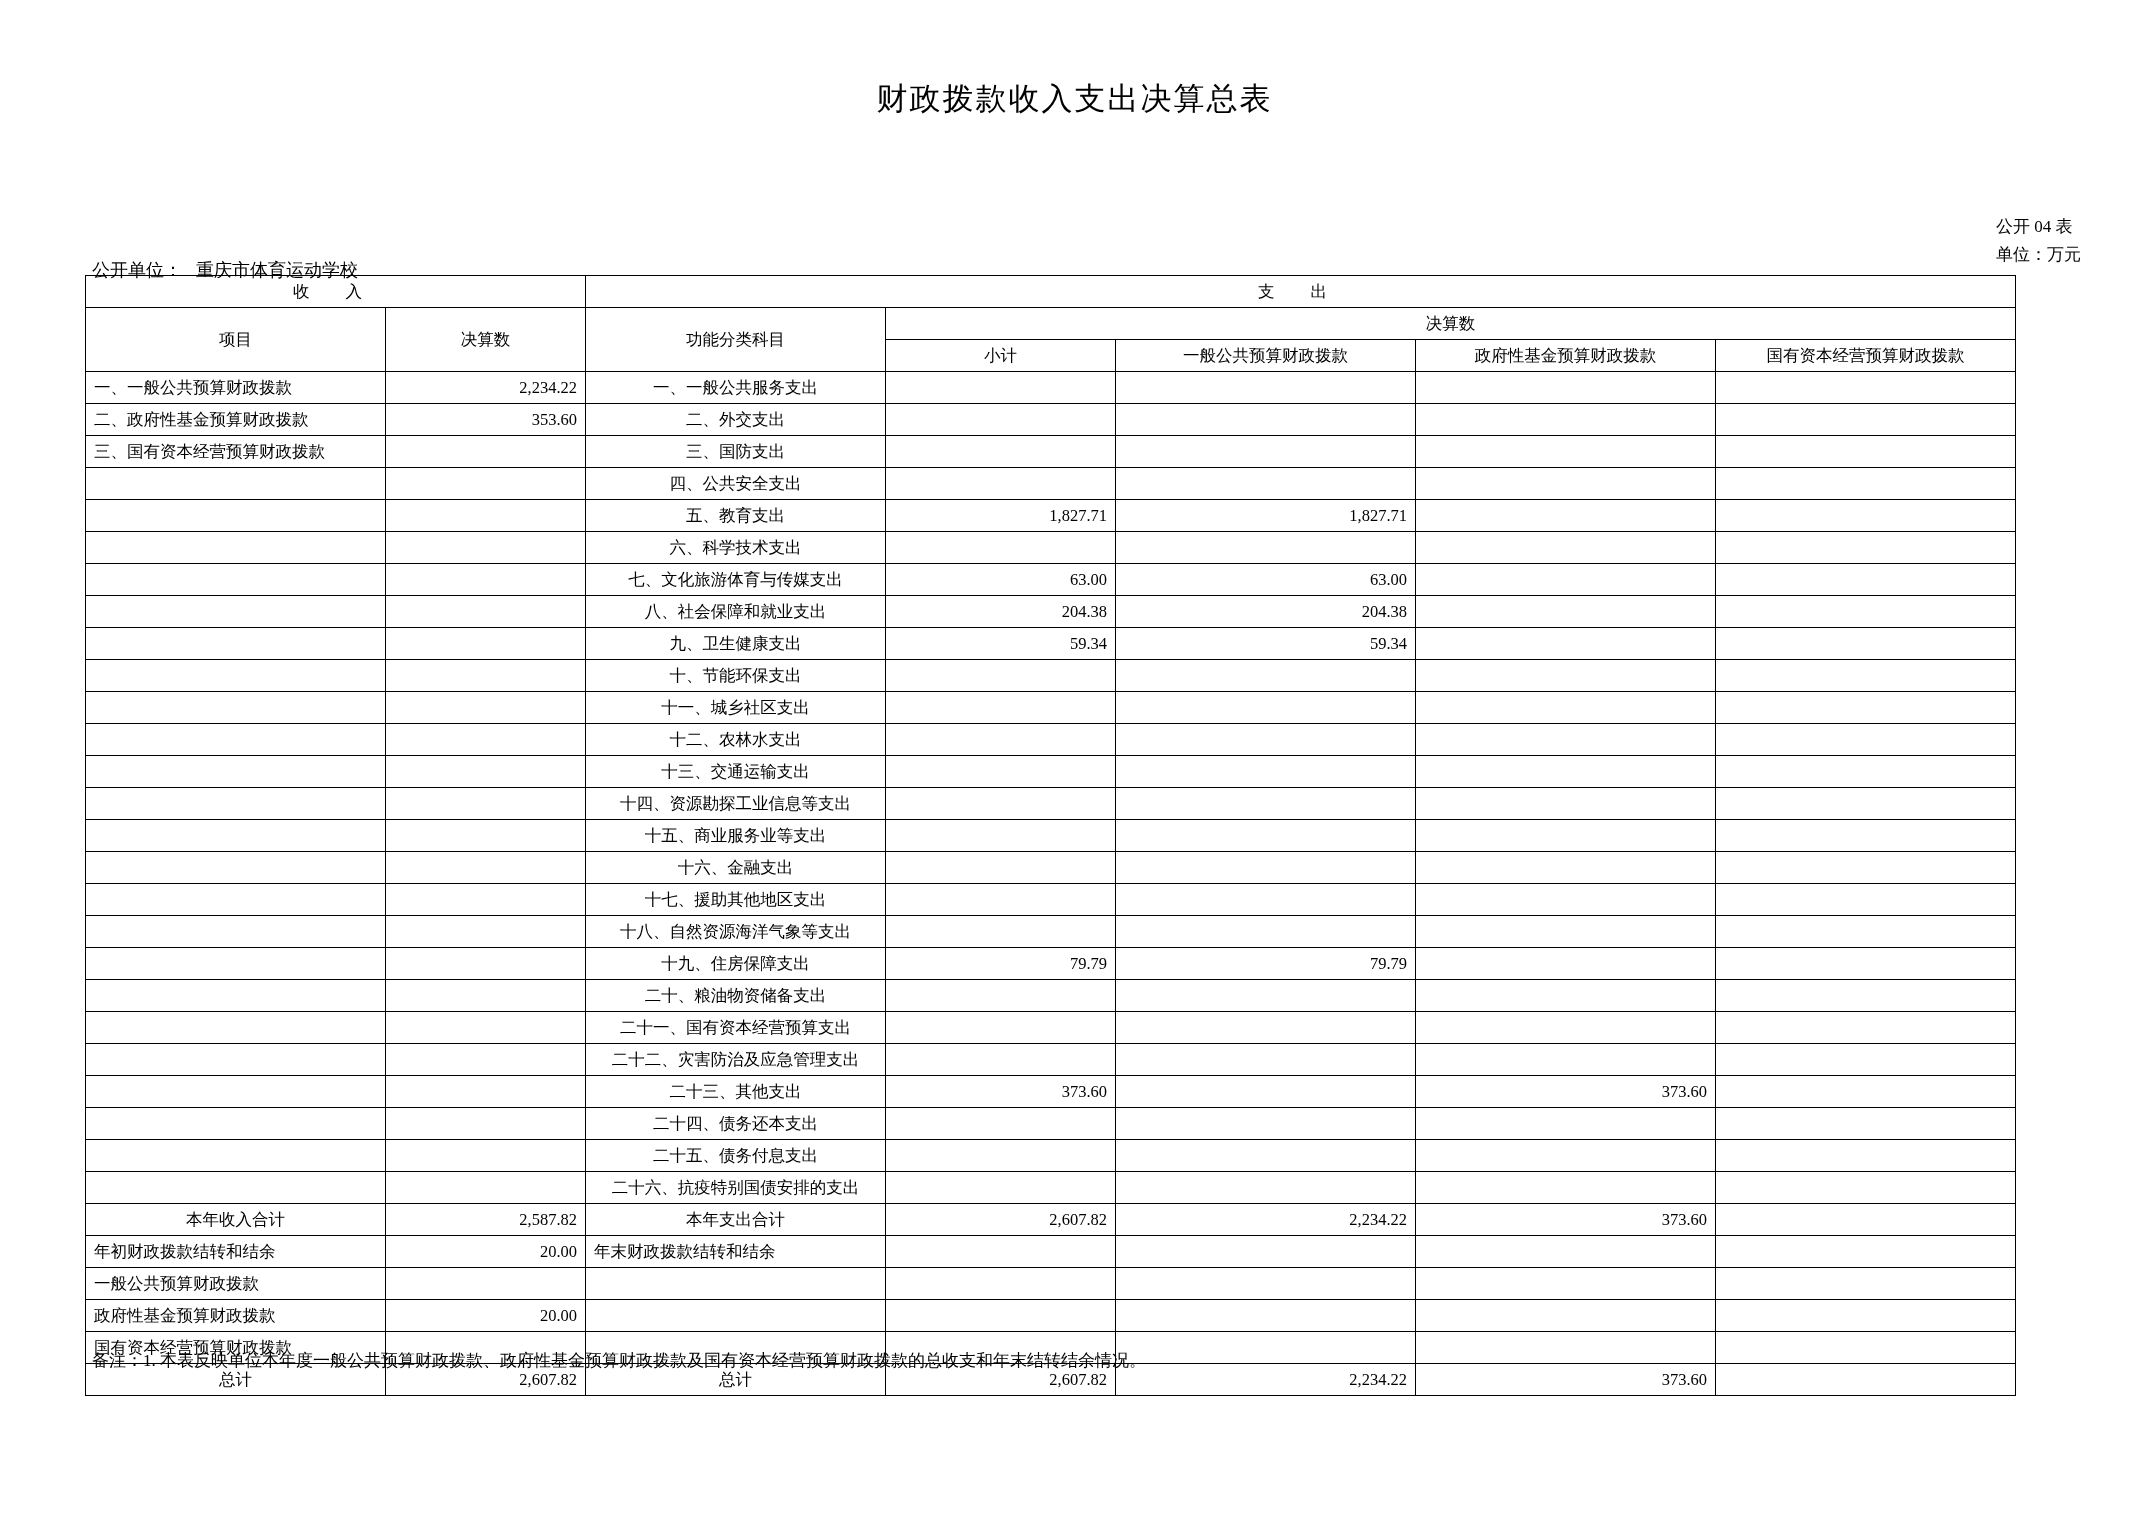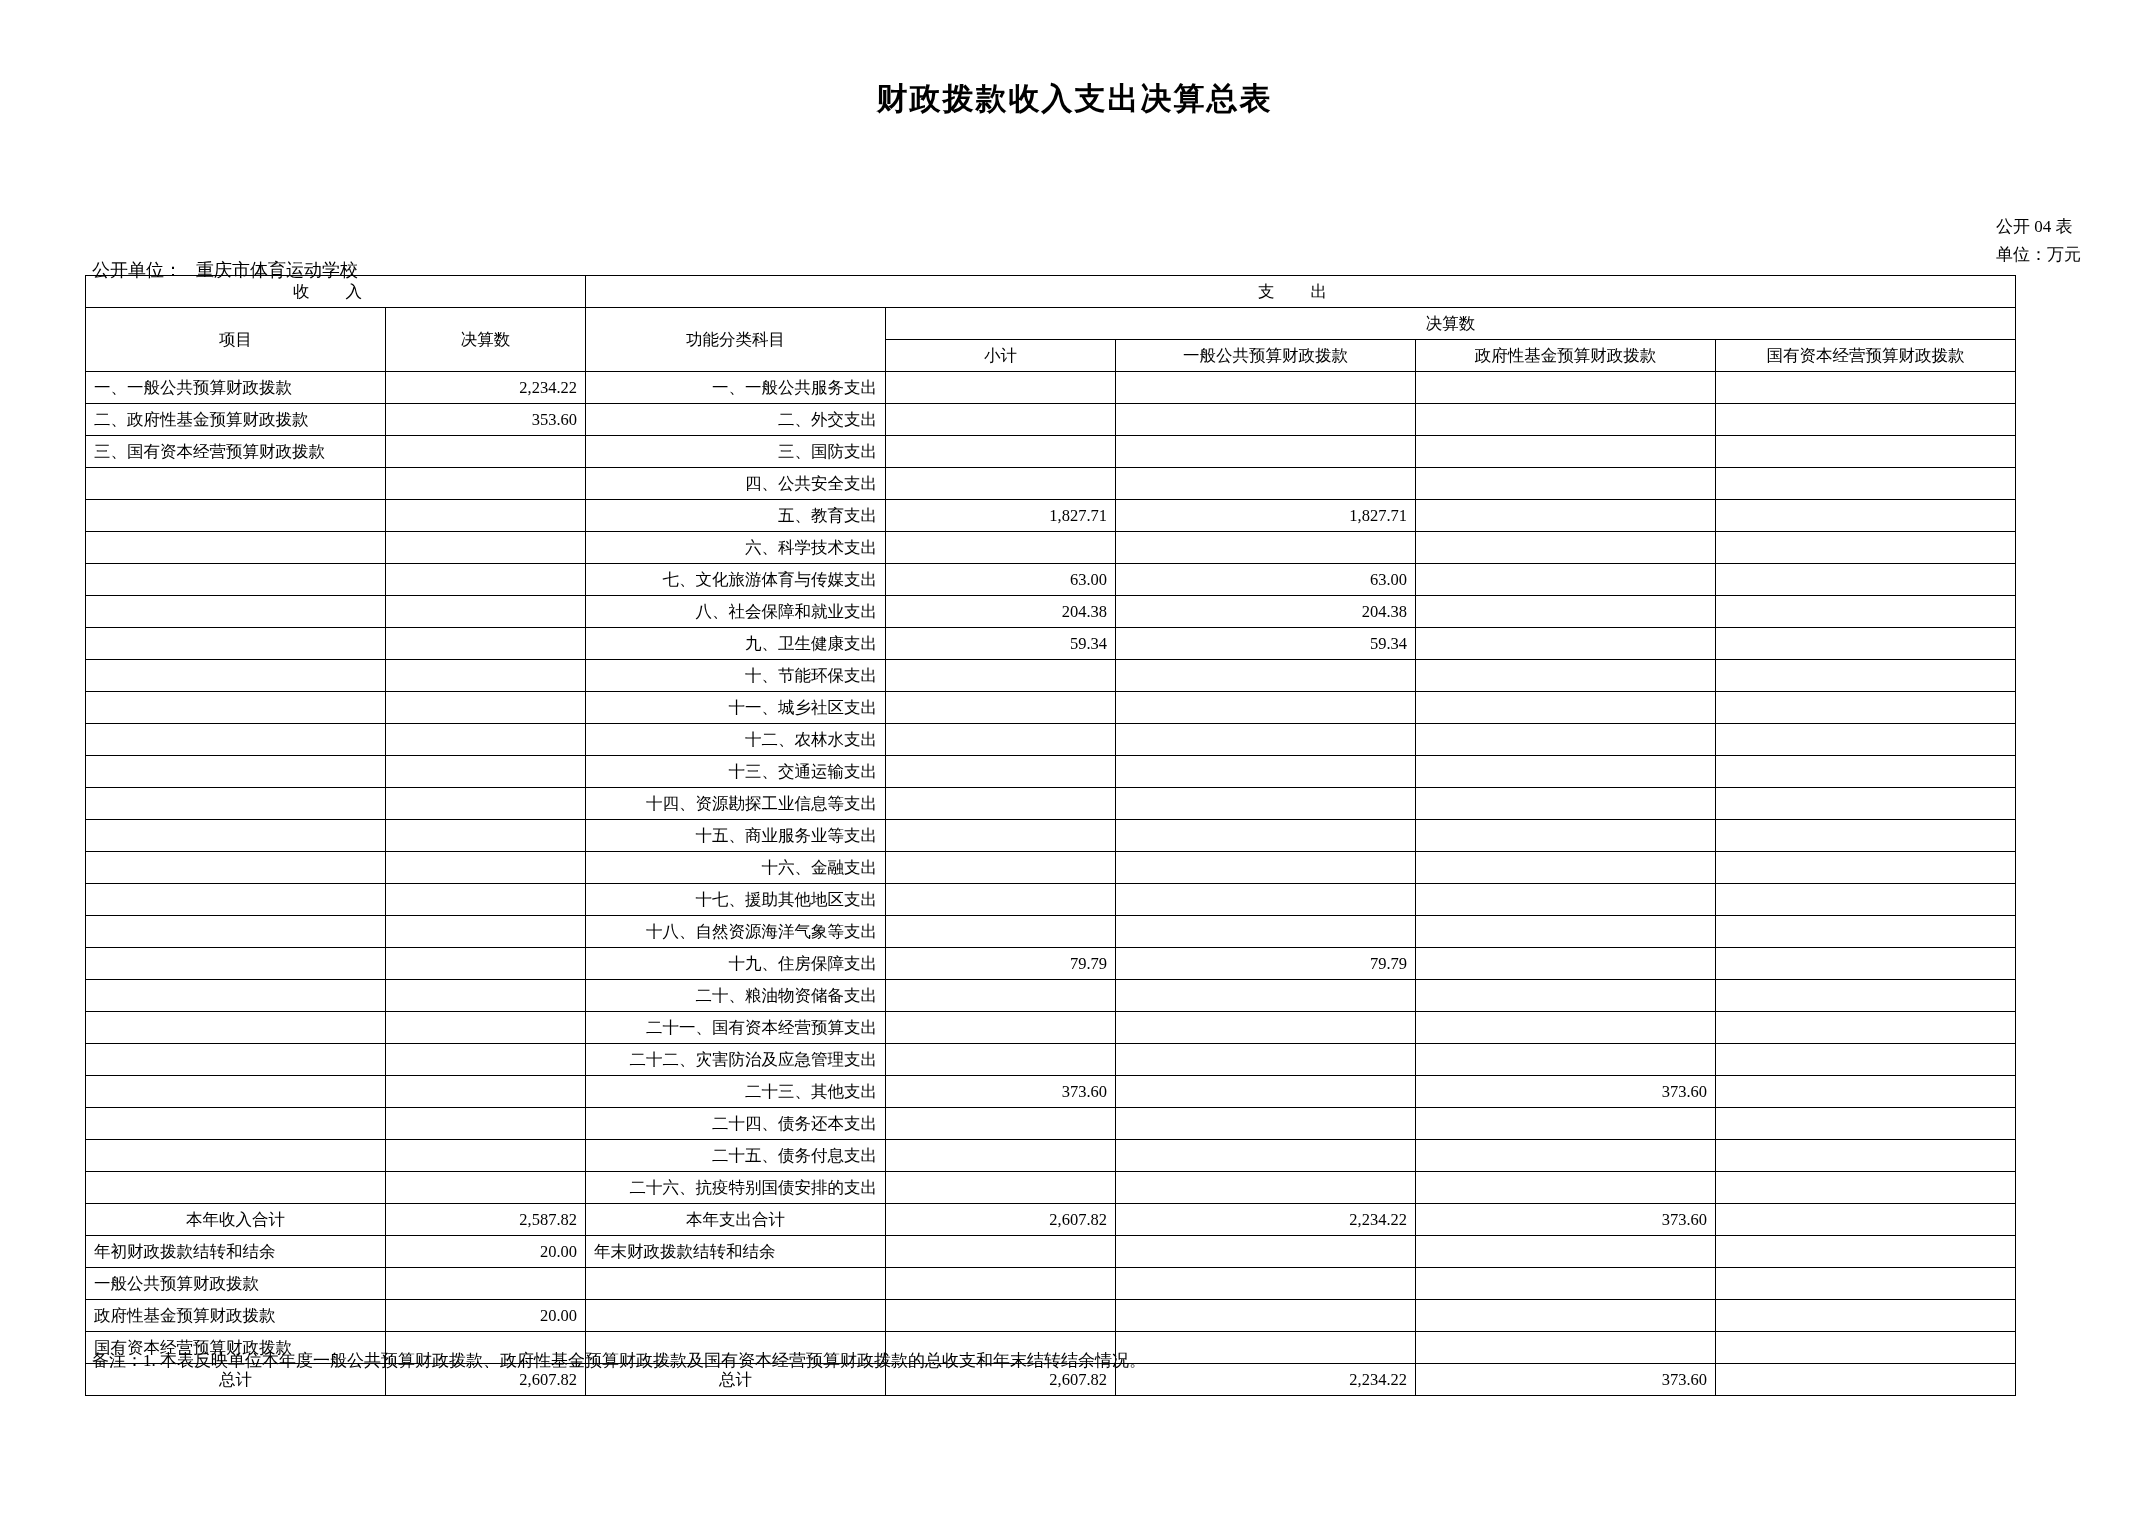--- a/index.html
+++ b/index.html
@@ -24,7 +24,7 @@
   .doc-title {
     text-align: center;
     font-size: 31px;
-    font-weight: bold;
+    font-weight: normal;
     letter-spacing: 2px;
     margin-top: 78px;
   }

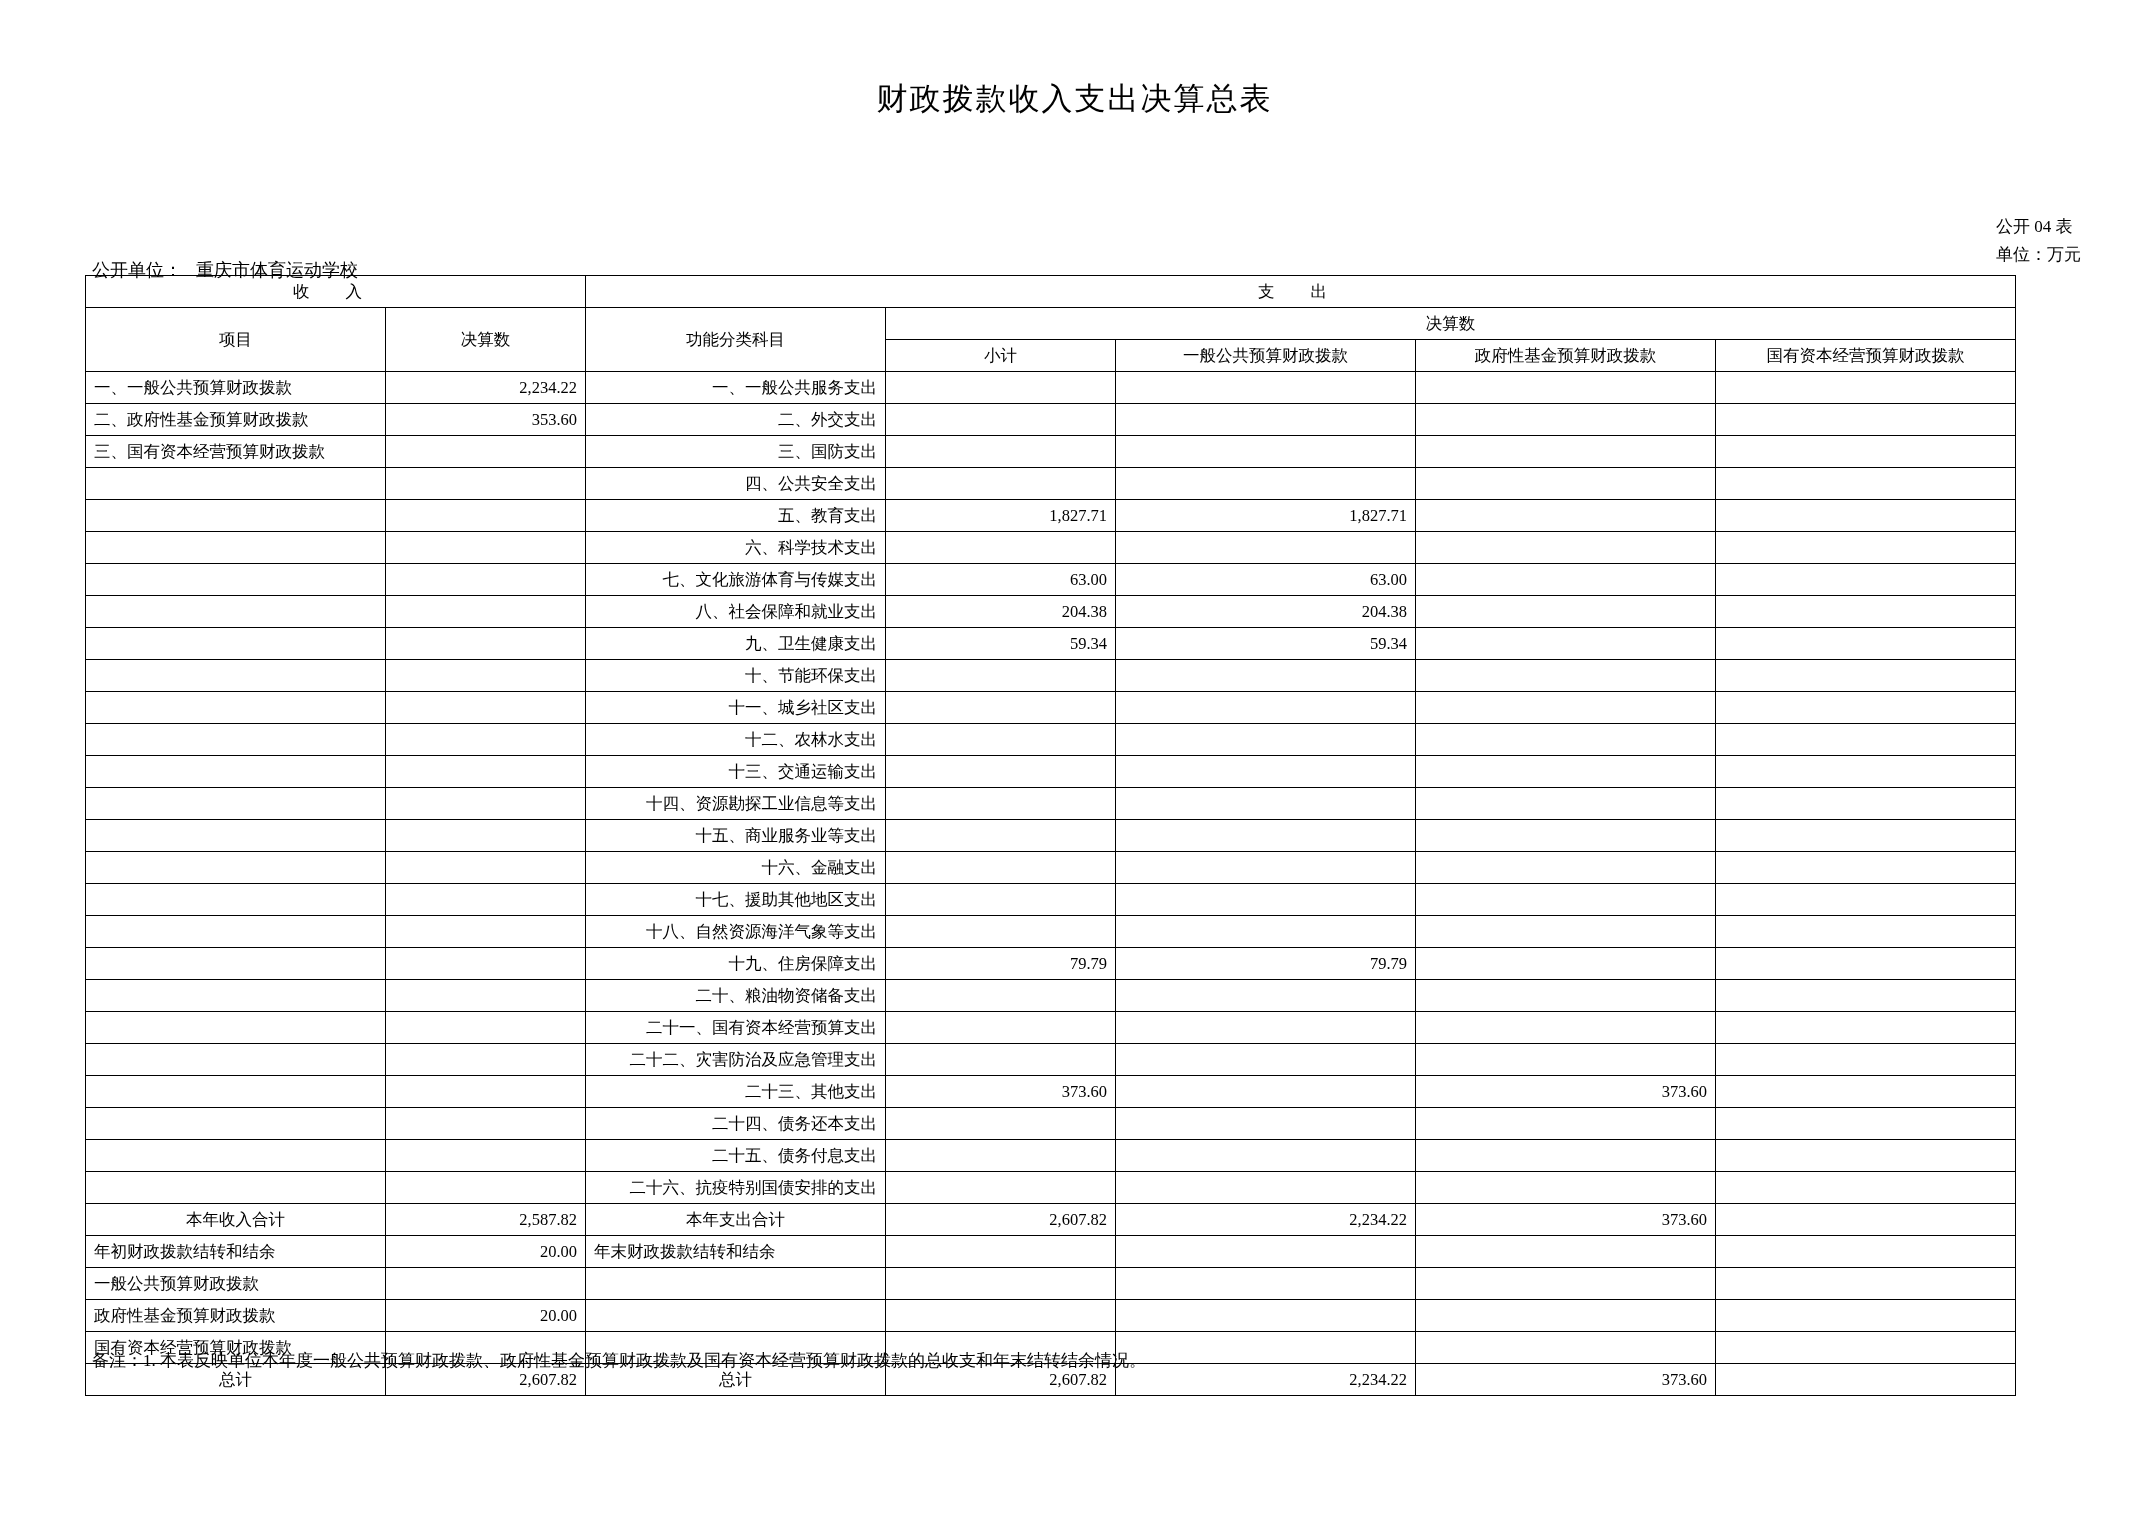--- a/index.html
+++ b/index.html
@@ -87,7 +87,7 @@
     text-align: center;
   }
   .exp-label {
-    text-align: right;
+    text-align: center;
     padding-left: 14px;
     margin-left: 45px;
   }

